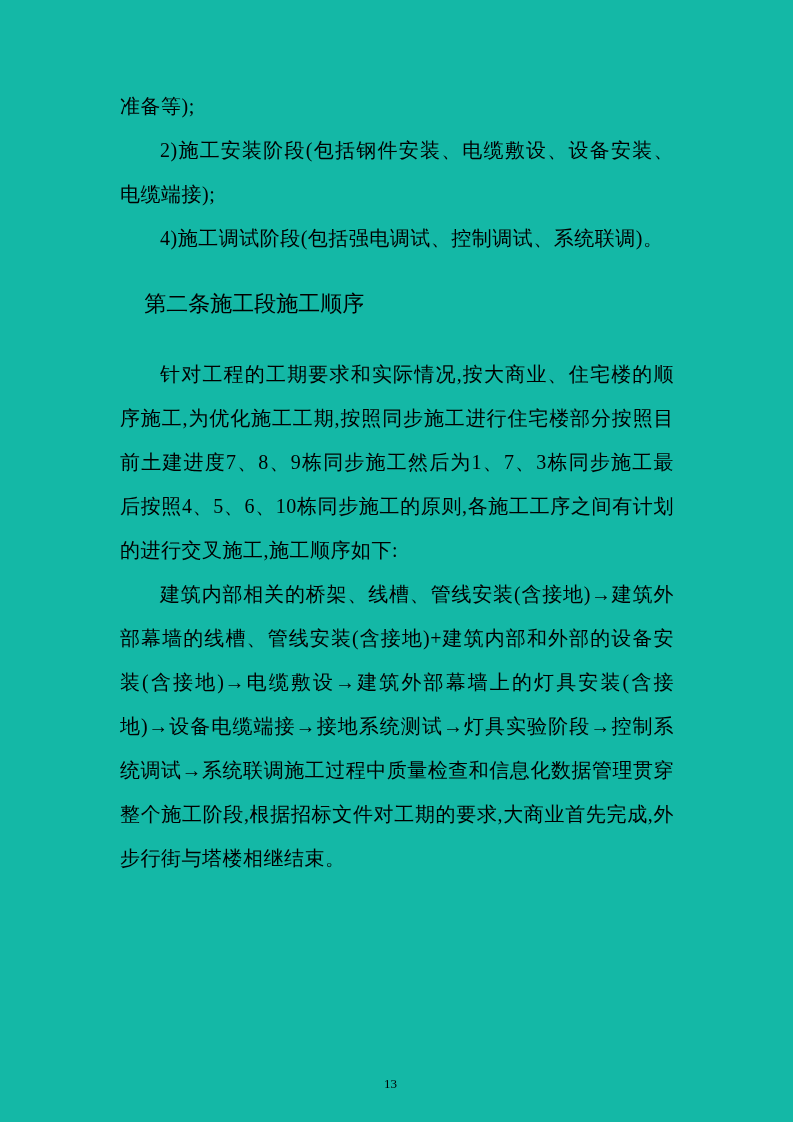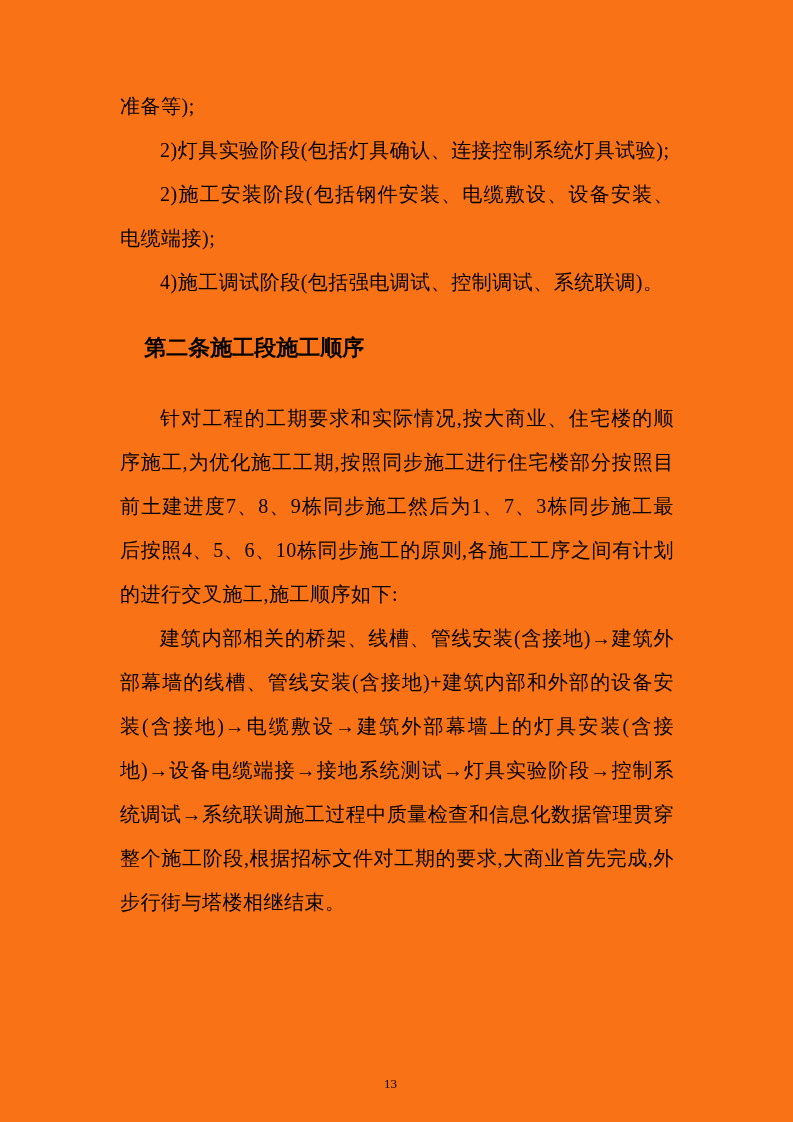--- a/index.html
+++ b/index.html
@@ -19,7 +19,7 @@
     position: relative;
     width: 793px;
     height: 1122px;
-    background: #f97316;
+    background: #14b8a6;
   }
   .content {
     position: absolute;

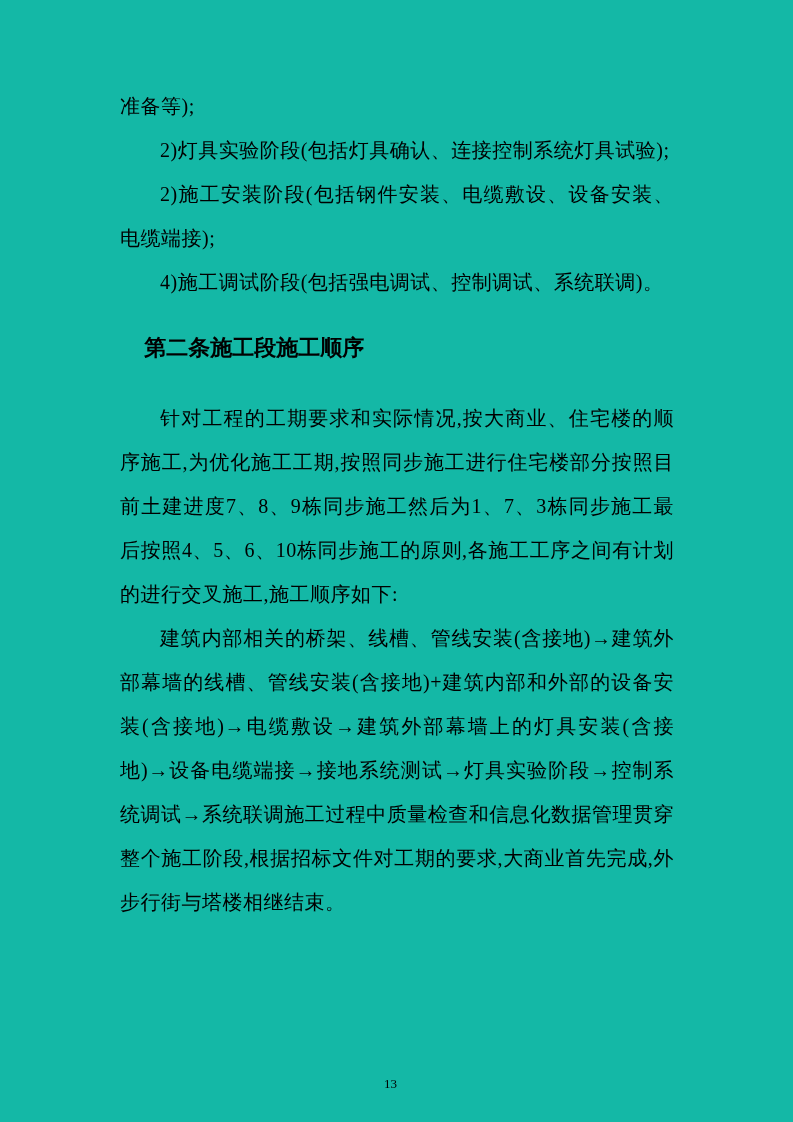--- a/index.html
+++ b/index.html
@@ -63,7 +63,6 @@
 
     <p class="body-text">准备等);</p>
 
-    <p class="body-text indent">2)灯具实验阶段(包括灯具确认、连接控制系统灯具试验);</p>
 
     <p class="body-text indent">2)施工安装阶段(包括钢件安装、电缆敷设、设备安装、电缆端接);</p>
 

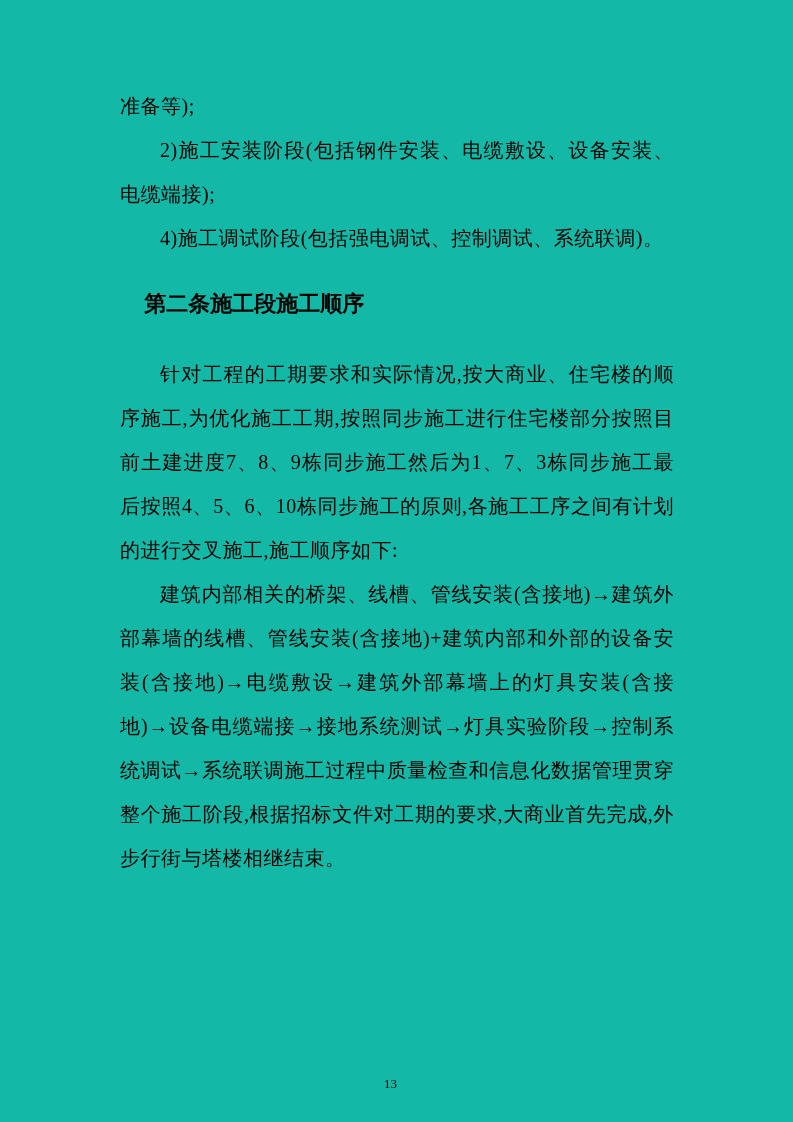--- a/index.html
+++ b/index.html
@@ -39,7 +39,7 @@
   }
   .section-heading {
     font-size: 22px;
-    font-weight: bold;
+    font-weight: normal;
     line-height: 44px;
     margin: 22px 0 26px 0;
     text-indent: 1.1em;

